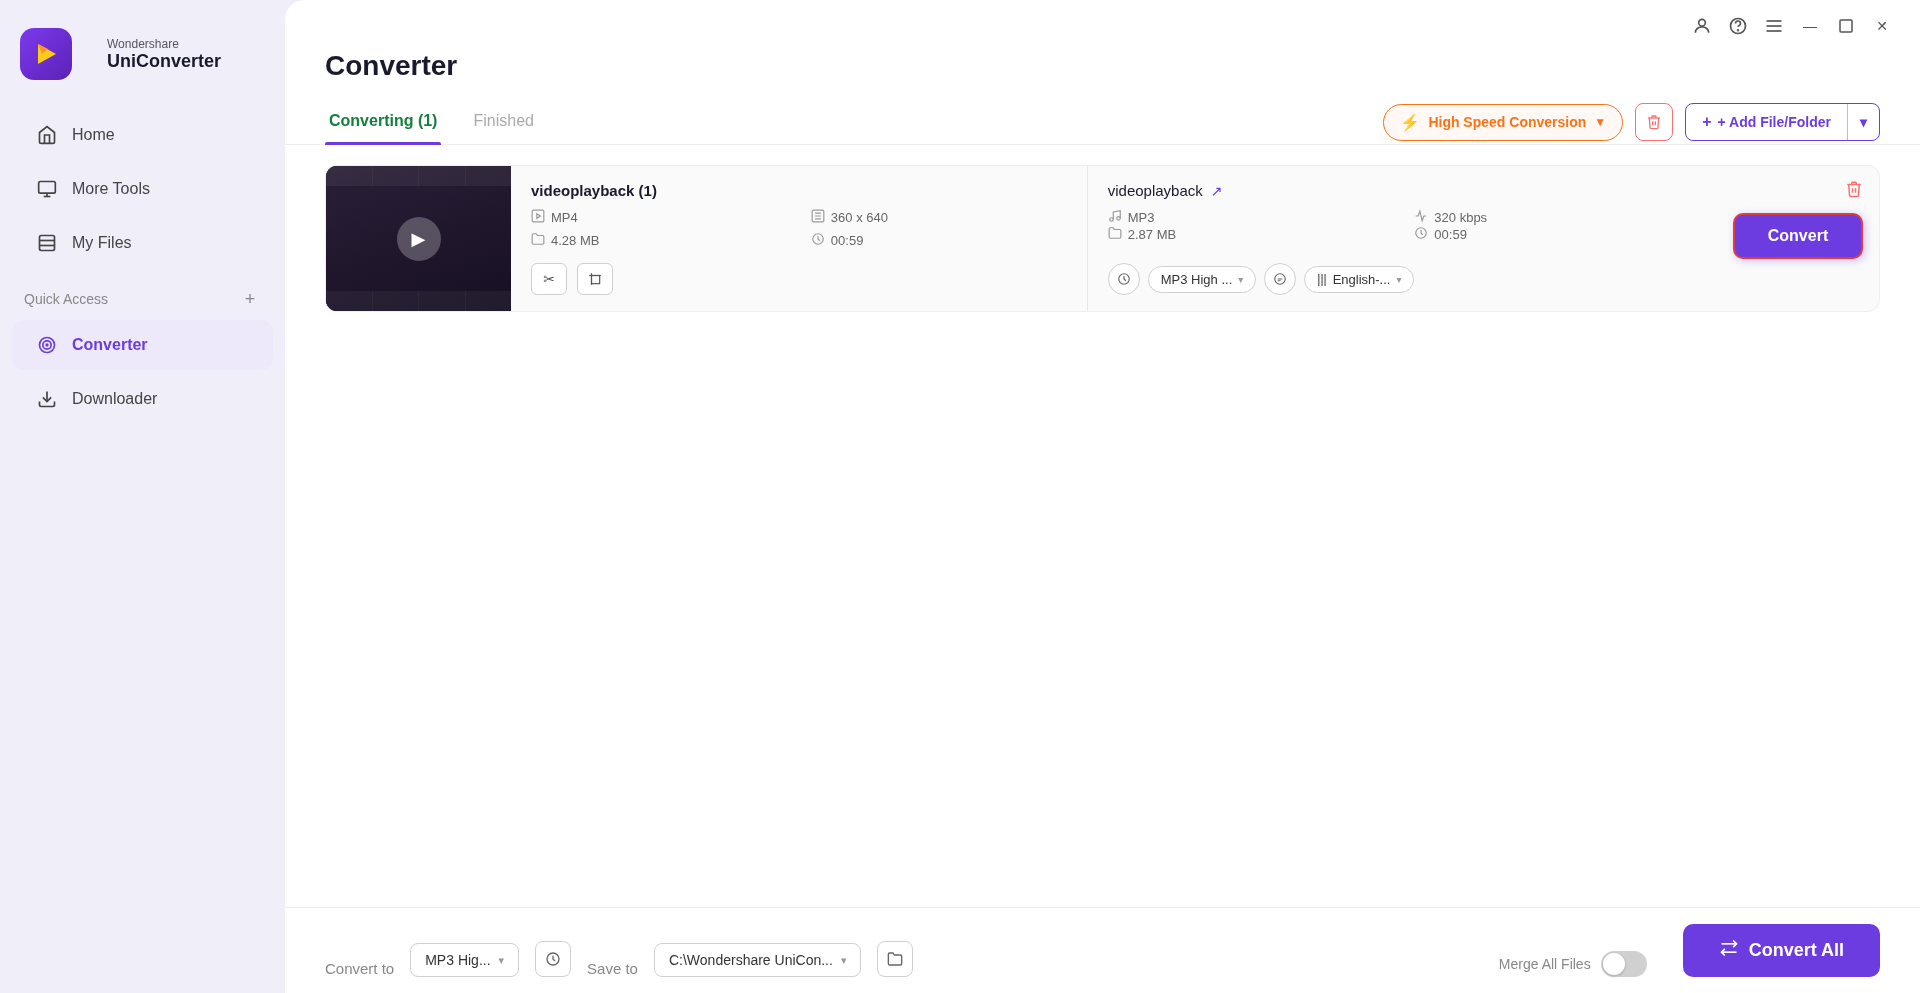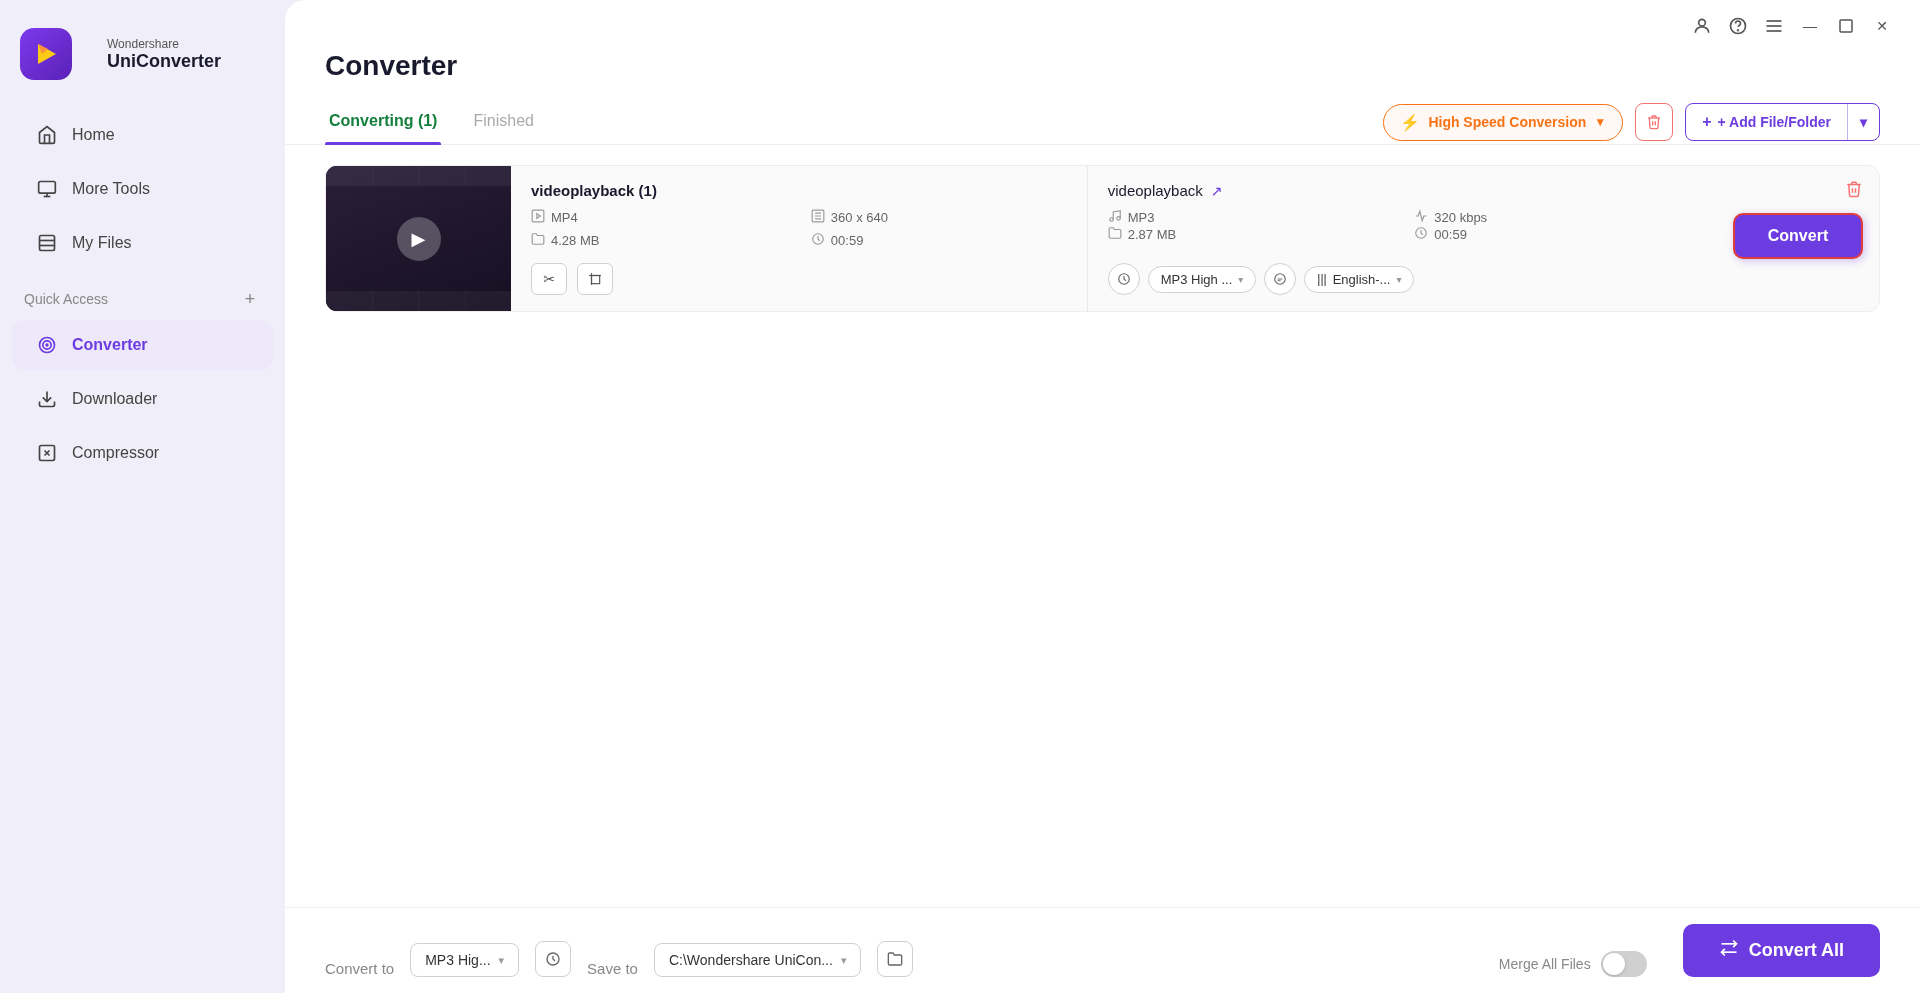--- a/index.html
+++ b/index.html
@@ -550,15 +550,6 @@
         </svg>
     </span>
     <span>Downloader</span>
-  </div>
-  <div class="nav-item">
-    <span class="nav-icon">
-      <svg width="20" height="20" viewBox="0 0 24 24" fill="none" stroke="currentColor" stroke-width="2">
-          <rect x="3" y="3" width="18" height="18" rx="2"></rect>
-          <path d="M9 9l6 6M15 9l-6 6"></path>
-        </svg>
-    </span>
-    <span>Compressor</span>
   </div>
 </div>
 

